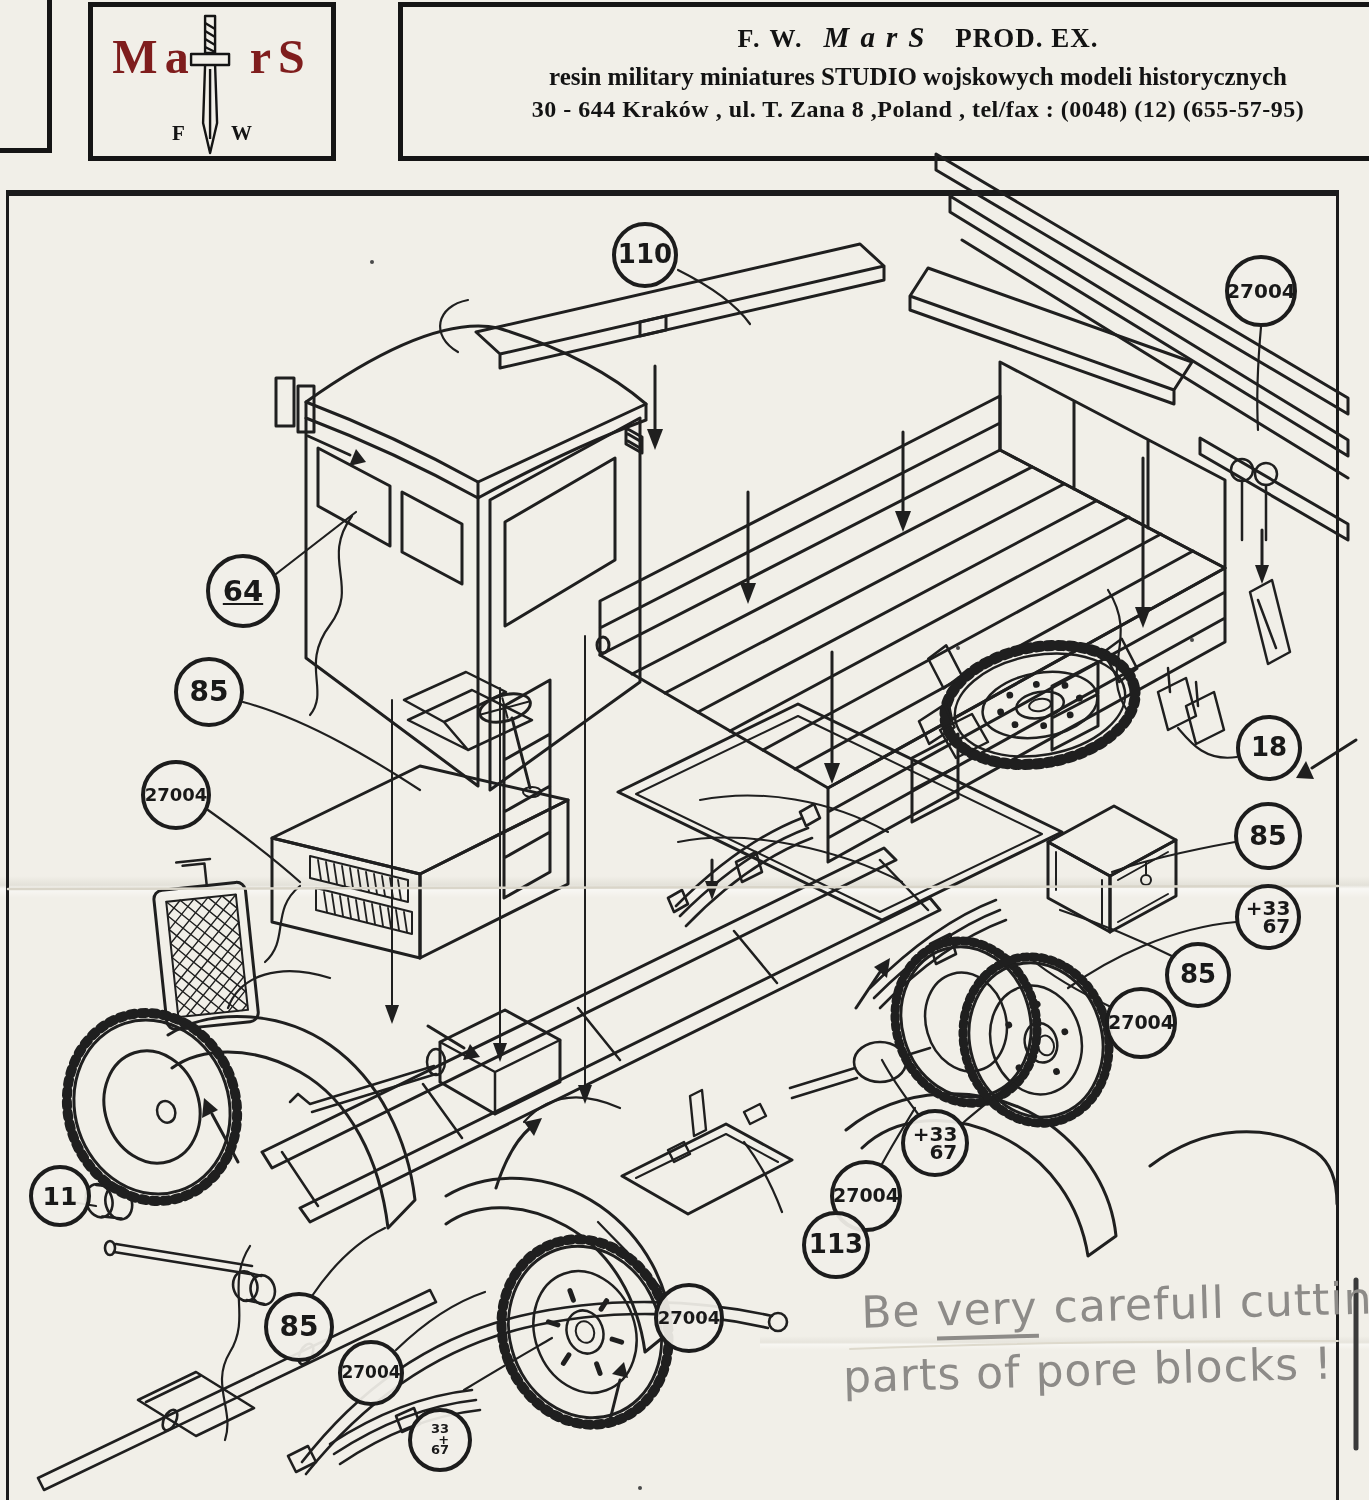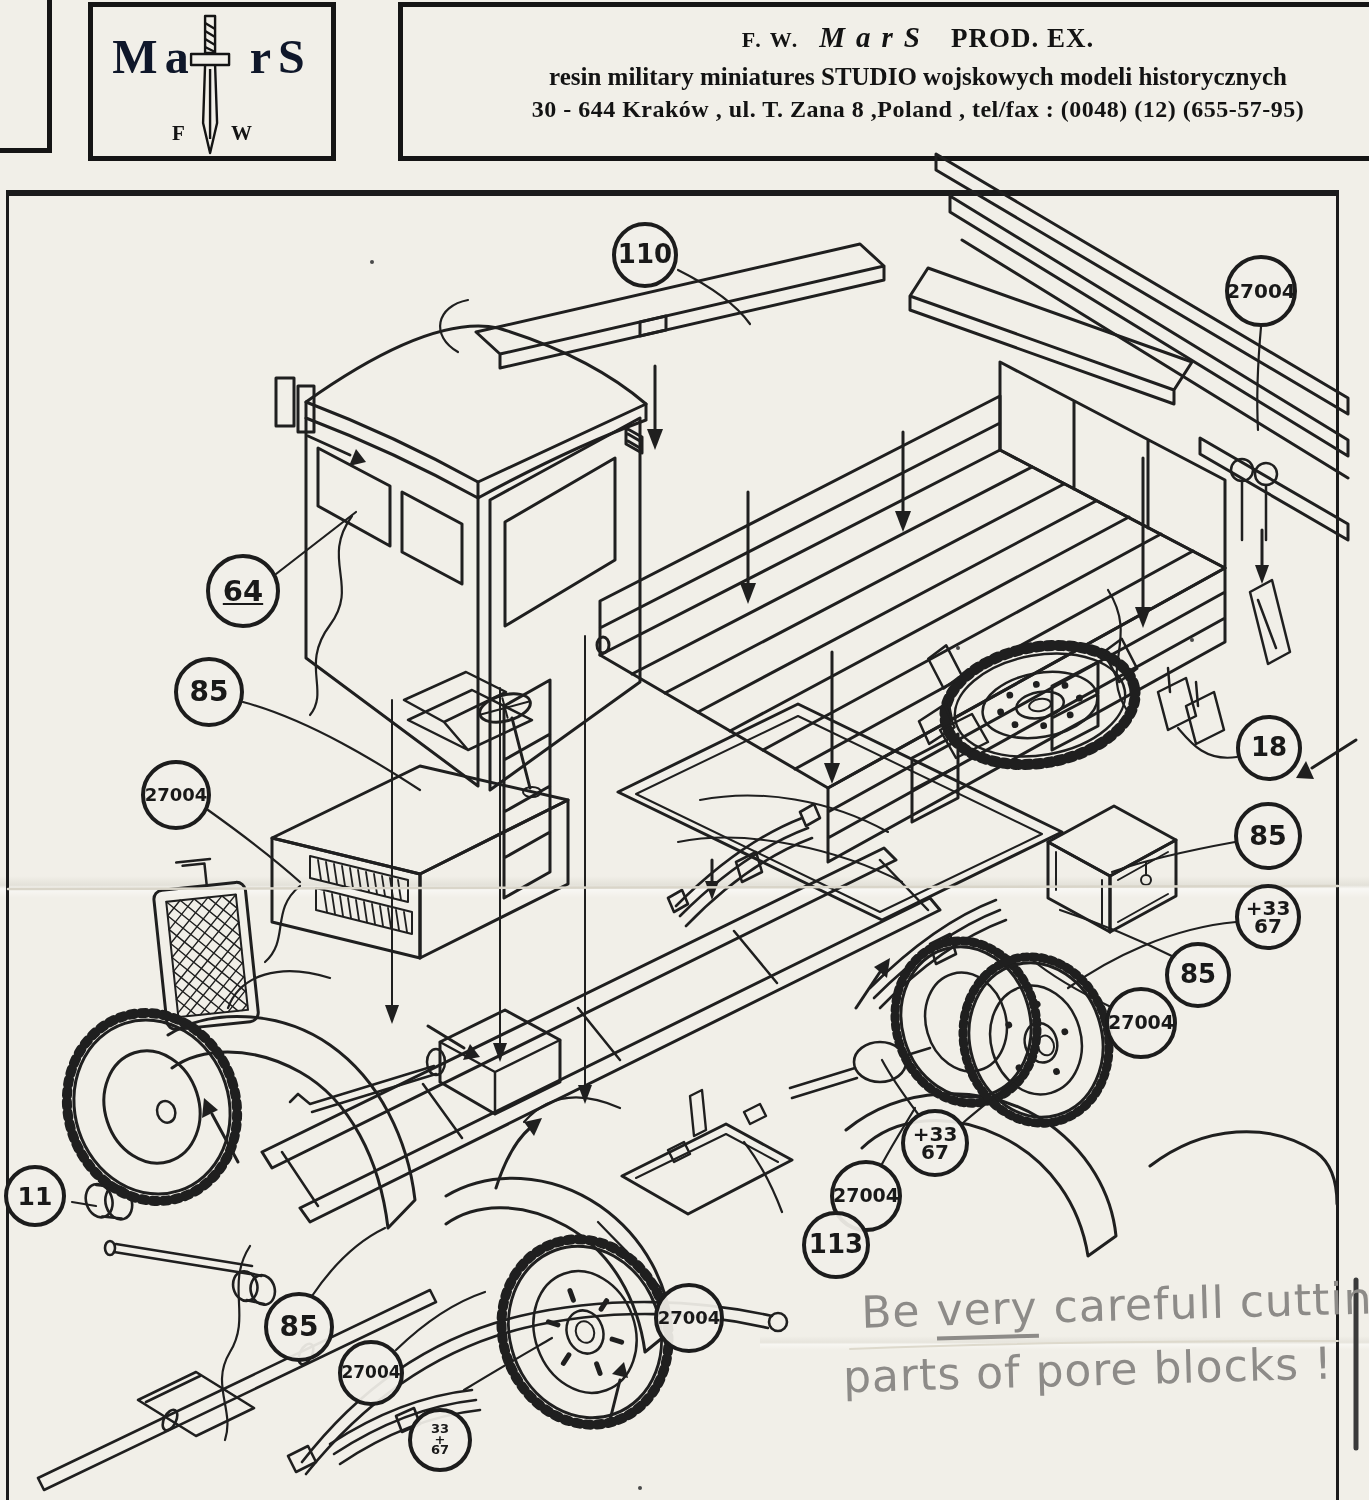--- a/index.html
+++ b/index.html
@@ -12,7 +12,7 @@
   .logo-box{left:88px;top:2px;width:248px;height:159px;}
   .logo-inner{position:relative;width:100%;height:100%;}
   .logo-letters{position:absolute;top:22px;left:0;width:100%;display:flex;justify-content:center;gap:54px;
-      font-weight:bold;font-size:48px;letter-spacing:7px;color:#0f172a;}
+      font-weight:bold;font-size:48px;letter-spacing:7px;color:#7f1d1d;}
   .sword{position:absolute;left:50%;top:6px;transform:translateX(-54%);}
   .logo-fw{position:absolute;bottom:10px;left:0;width:100%;display:flex;justify-content:center;gap:46px;
       font-weight:bold;font-size:21px;color:#141414;}

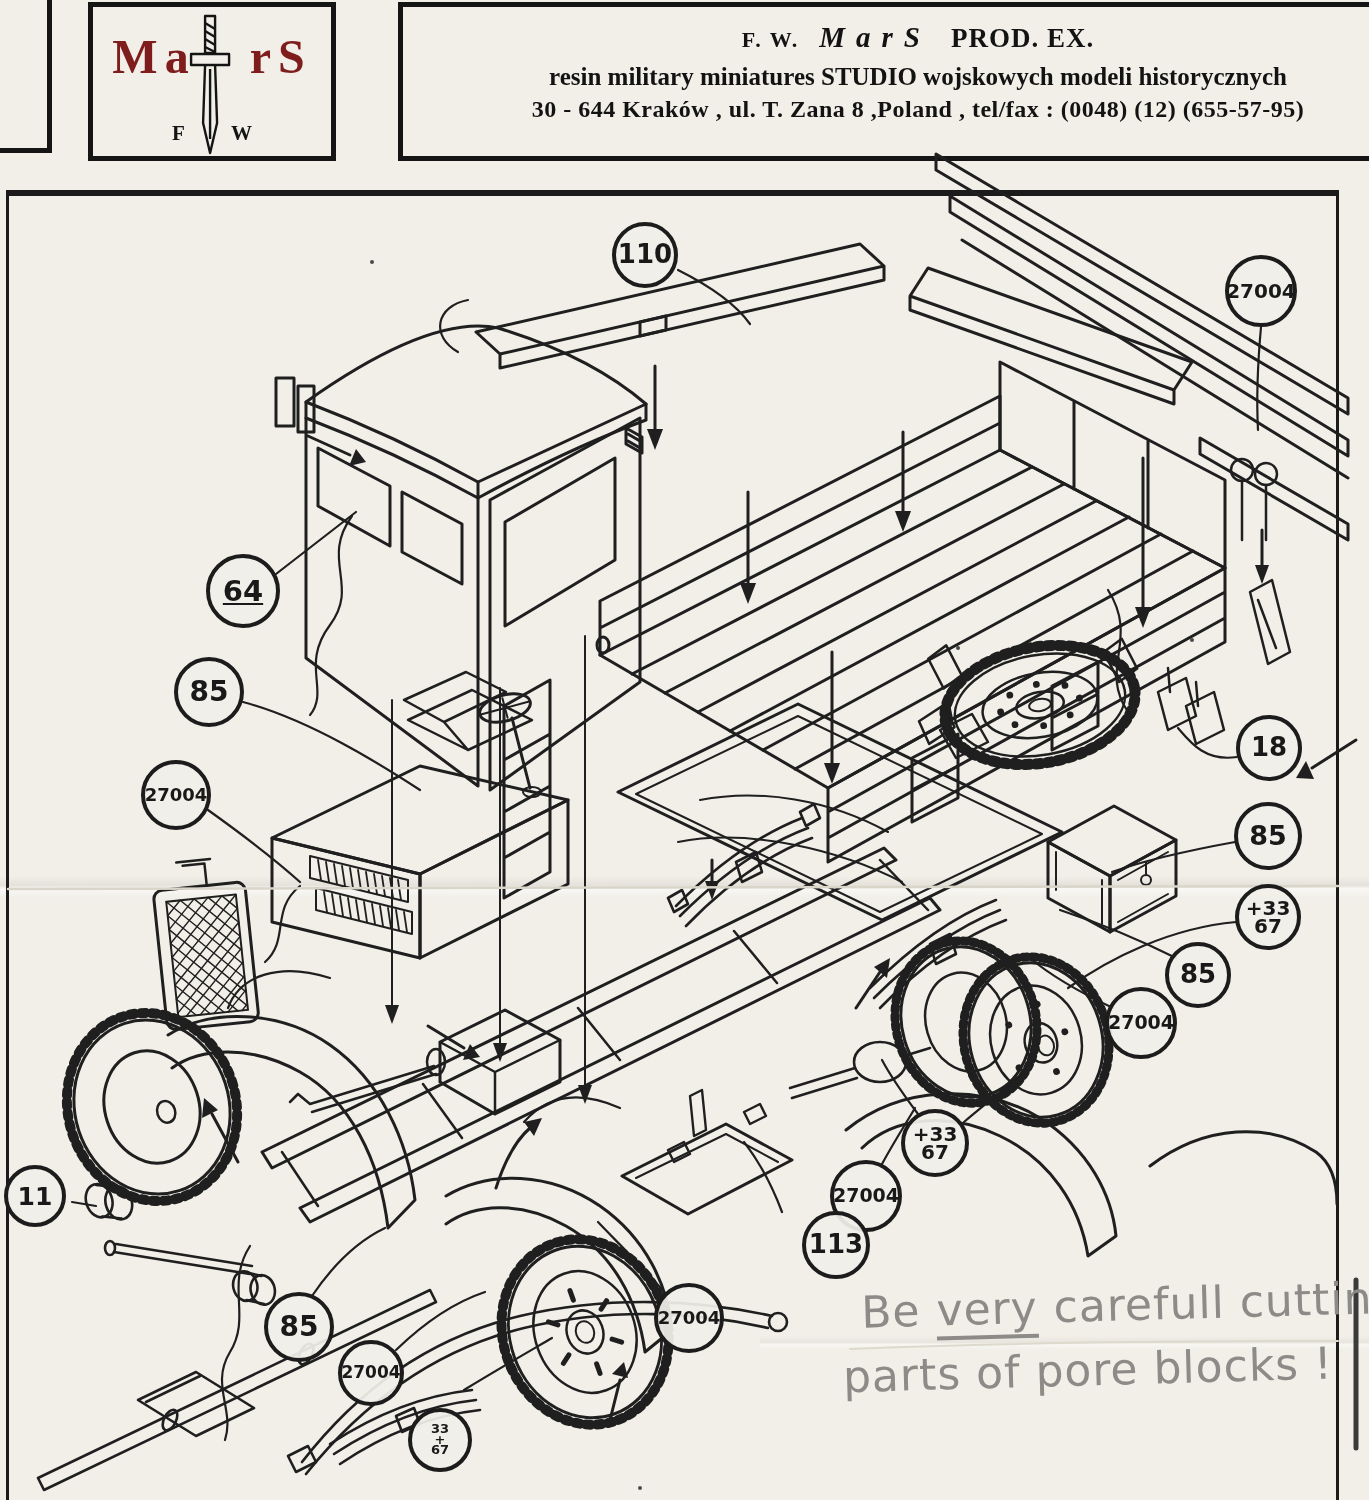--- a/index.html
+++ b/index.html
@@ -18,7 +18,7 @@
       font-weight:bold;font-size:21px;color:#141414;}
   .header-box{left:398px;top:2px;width:1040px;height:159px;padding-top:14px;}
   .hline1{display:flex;justify-content:center;align-items:baseline;gap:20px;color:#131313;}
-  .hprefix{font-weight:bold;font-size:22px;letter-spacing:2px;}
+  .hprefix{font-weight:bold;font-size:26px;letter-spacing:2px;}
   .hbrand{font-weight:bold;font-size:29px;letter-spacing:11px;font-style:italic;}
   .hsuffix{font-weight:bold;font-size:27px;letter-spacing:1px;}
   .hline2{text-align:center;font-weight:bold;font-size:25px;margin-top:9px;color:#131313;}

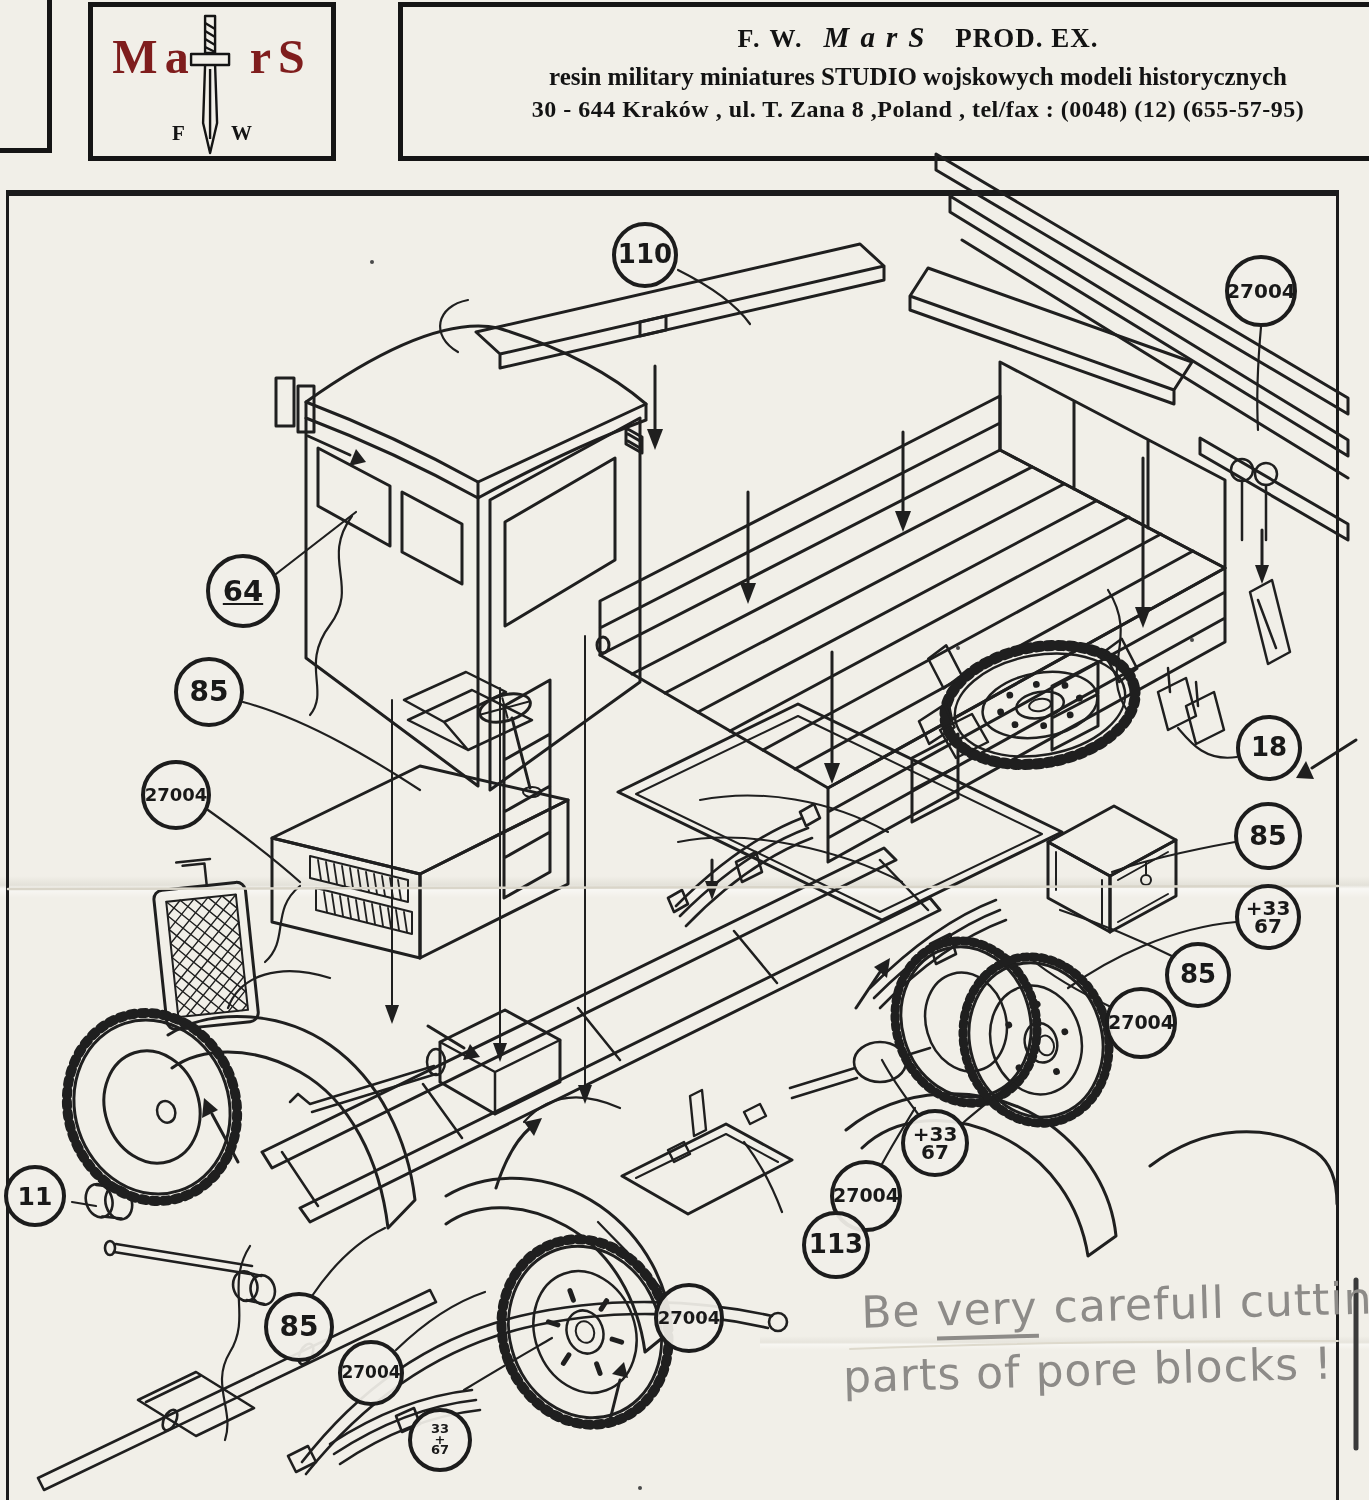--- a/index.html
+++ b/index.html
@@ -30,7 +30,7 @@
   
   .callout{position:absolute;z-index:2;border:4px solid #1c1c1c;border-radius:50%;
       background:rgba(241,239,232,0.93);display:flex;align-items:center;justify-content:center;
-      text-align:center;font-family:"DejaVu Sans",sans-serif;font-weight:600;color:#191919;
+      text-align:right;font-family:"DejaVu Sans",sans-serif;font-weight:600;color:#191919;
       white-space:pre-line;line-height:0.92;box-sizing:border-box;}
   
   .crease-h{position:absolute;left:0;top:876px;width:100%;height:22px;z-index:0;

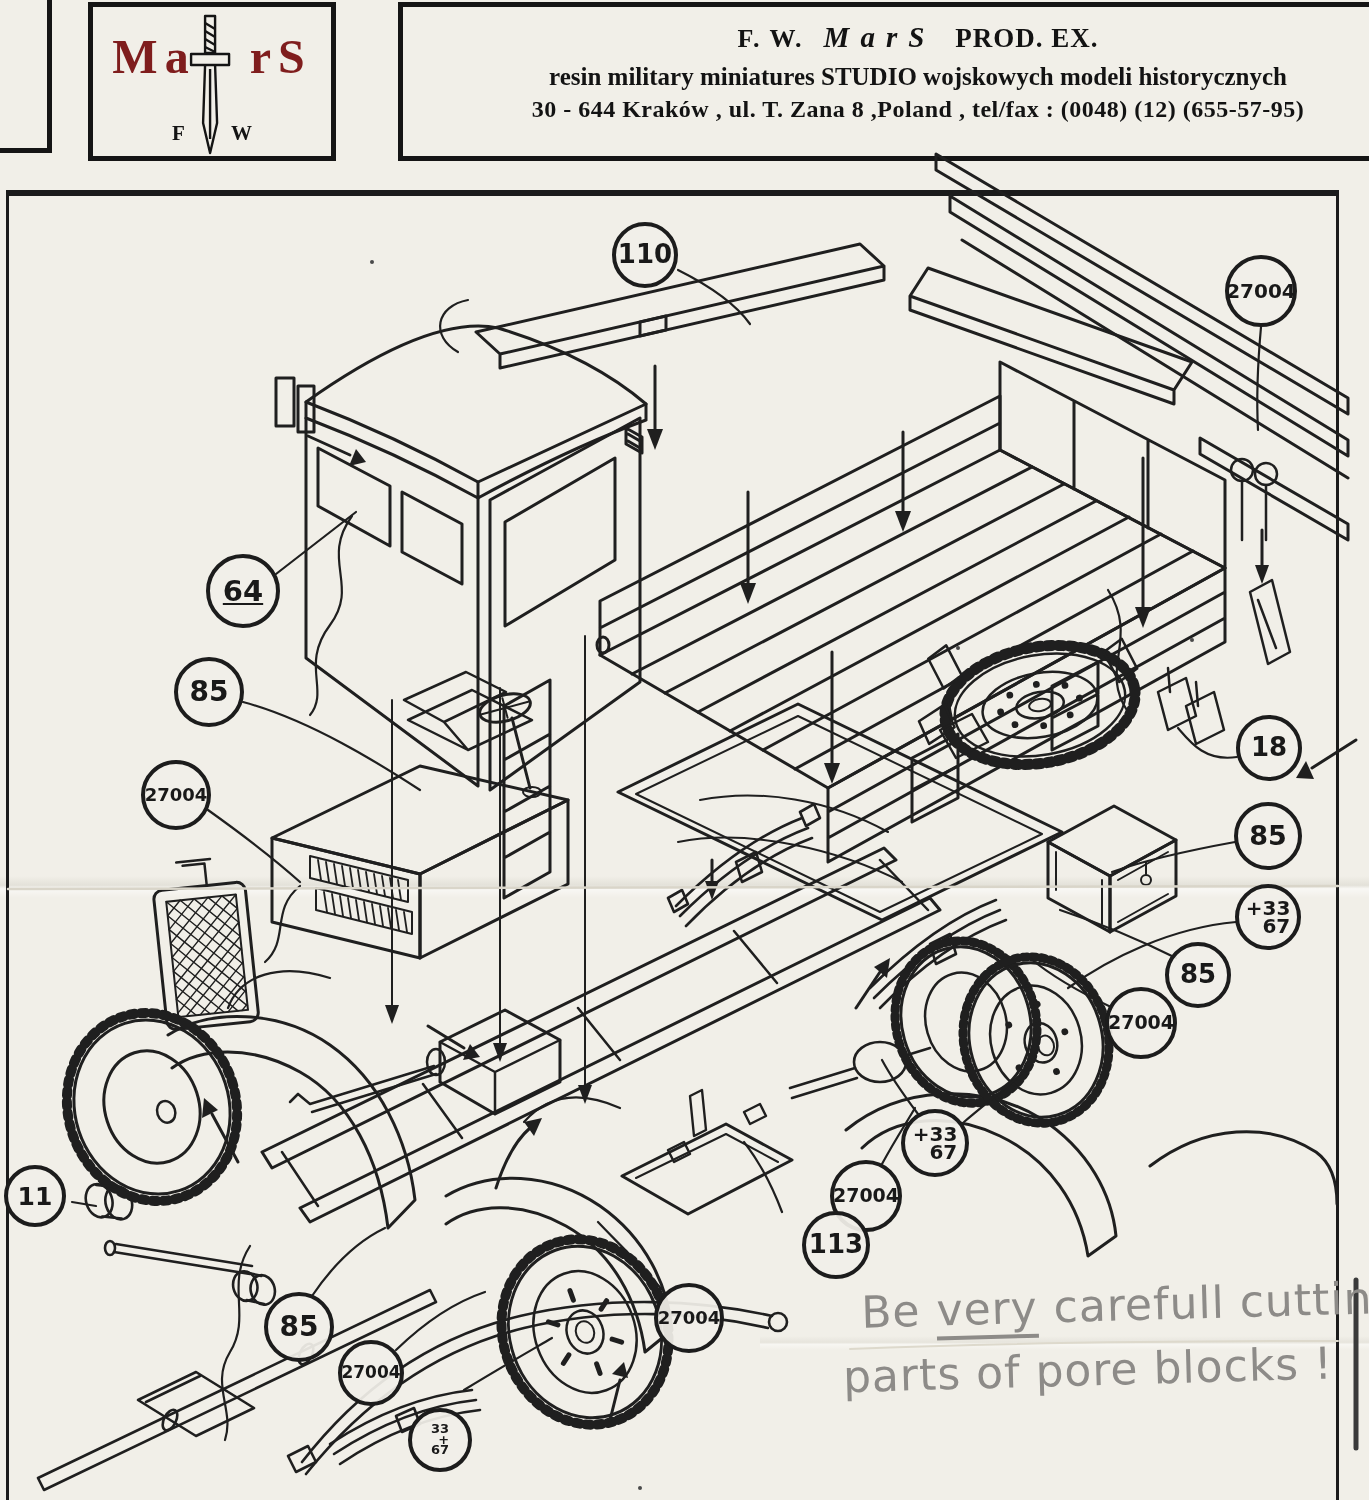--- a/index.html
+++ b/index.html
@@ -435,7 +435,7 @@
   <div class="callout" style="left:830px;top:1160px;width:72px;height:72px;font-size:19px;">27004</div>
   <div class="callout" style="left:758px;top:1211px;width:68px;height:68px;font-size:26px;margin-left:44px;">113</div>
   <div class="callout" style="left:654px;top:1283px;width:70px;height:70px;font-size:18px;">27004</div>
-  <div class="callout" style="left:4px;top:1165px;width:62px;height:62px;font-size:25px;">11</div>
+  <div class="callout" style="left:29px;top:1165px;width:62px;height:62px;font-size:25px;">11</div>
   <div class="callout" style="left:264px;top:1292px;width:70px;height:70px;font-size:28px;">85</div>
   <div class="callout" style="left:338px;top:1340px;width:66px;height:66px;font-size:17px;">27004</div>
   <div class="callout" style="left:408px;top:1408px;width:64px;height:64px;font-size:13px;line-height:0.82;">33

